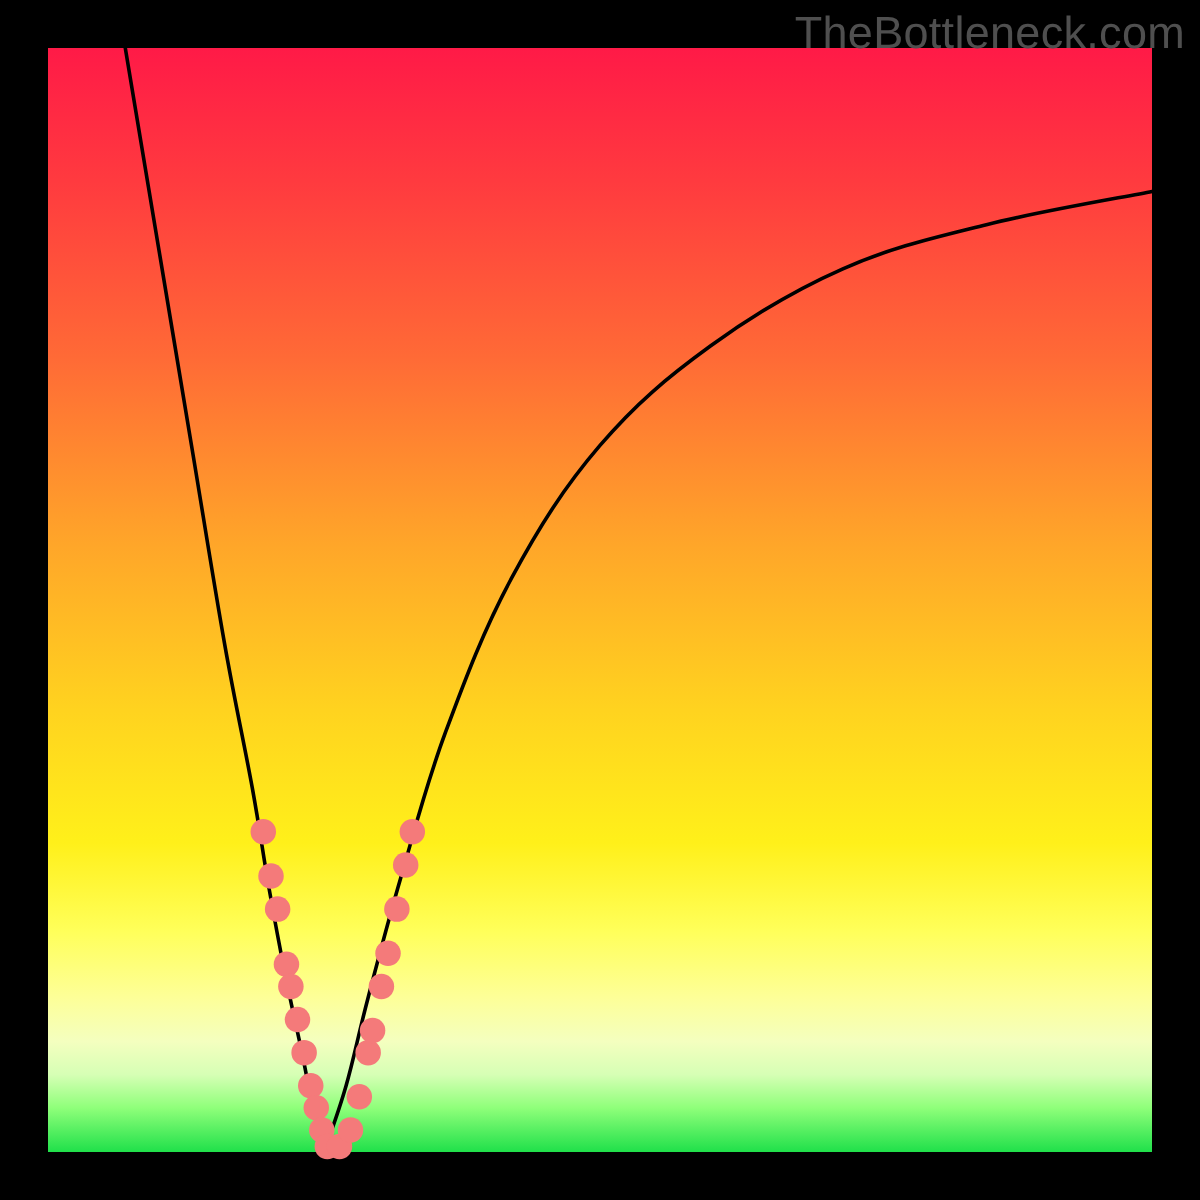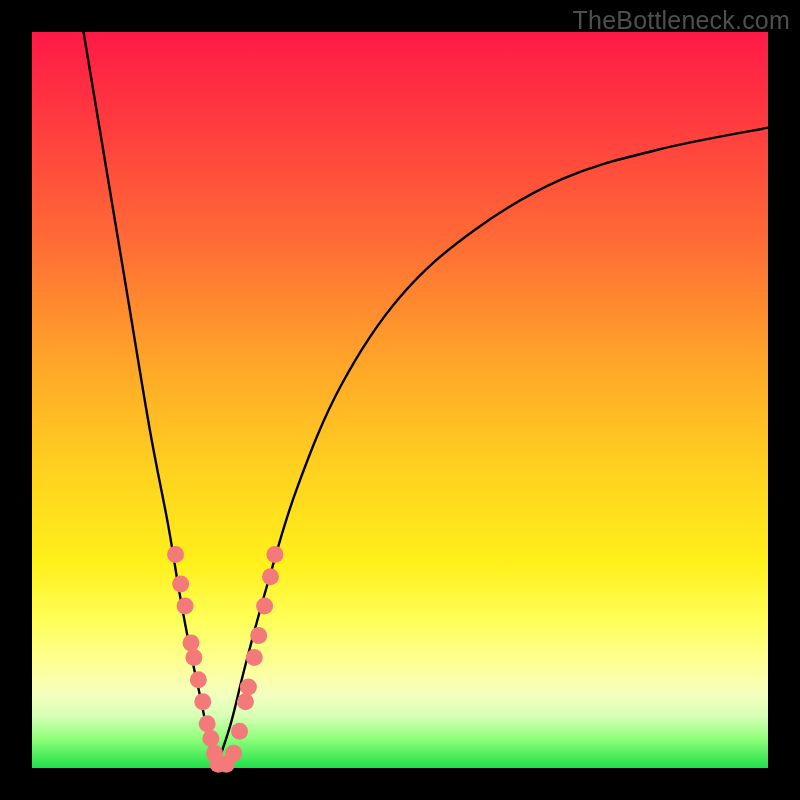--- a/index.html
+++ b/index.html
@@ -47,7 +47,7 @@
     top: 6px;
     right: 10px;
     color: #4f4f4f;
-    font-size: 25px;
+    font-size: 30px;
     font-weight: 500;
     letter-spacing: 0.2px;
     font-family: Arial, Helvetica, sans-serif;

